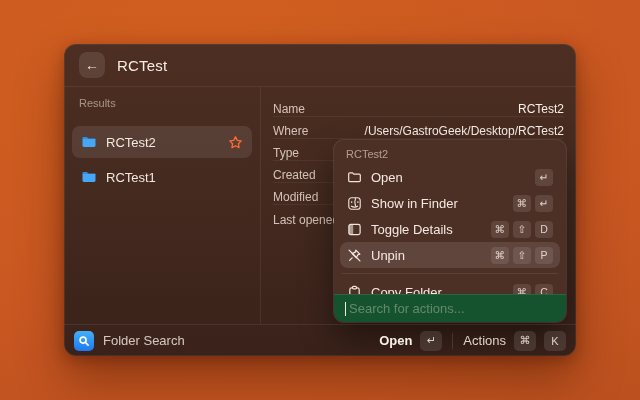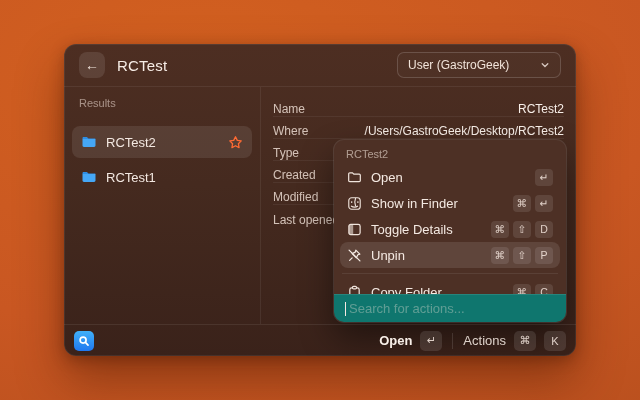--- a/index.html
+++ b/index.html
@@ -88,14 +88,6 @@
         <span>←</span>
       </div>
       <div class="win-title">RCTest</div>
-      <div class="dropdown">
-        <span>User (GastroGeek)</span>
-        <span>
-          <svg width="10" height="10" viewBox="0 0 16 16" fill="none" stroke="rgba(245,233,226,.8)" stroke-width="2" stroke-linecap="round">
-              <path d="M3.5 6l4.5 4.5L12.5 6"></path>
-            </svg>
-        </span>
-      </div>
     </div>
 
     <div class="win-body">

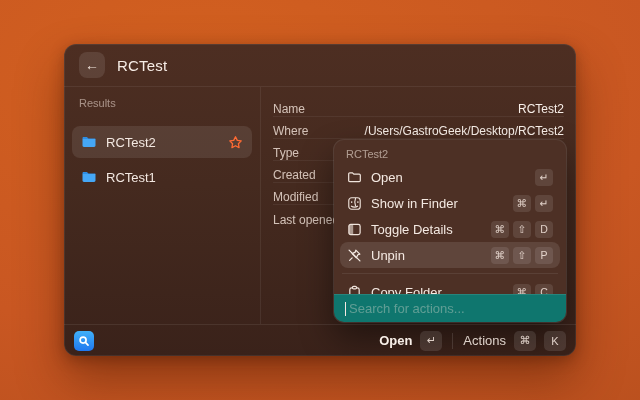--- a/index.html
+++ b/index.html
@@ -58,7 +58,7 @@
     display:flex; align-items:center; justify-content:center; }
   .popup-sep { height:1px; background:rgba(255,255,255,.08); margin:5px 2px; }
   .popup-footer { flex-shrink:0; height:28px; border-top:1px solid rgba(255,255,255,.1);
-    background:#0f766e; display:flex; align-items:center; padding:0 11px; gap:3px; position:relative; z-index:2; }
+    background:#14532d; display:flex; align-items:center; padding:0 11px; gap:3px; position:relative; z-index:2; }
   .caret { width:1px; height:14px; background:#f5e9e2; }
   .ph { font-size:13px; color:rgba(246,232,222,.35); }
   

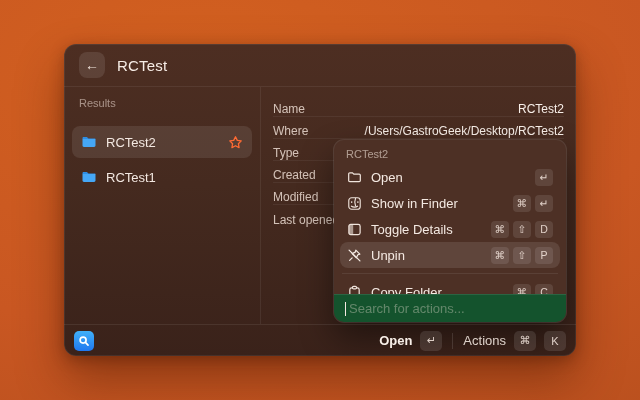--- a/index.html
+++ b/index.html
@@ -242,6 +242,7 @@
             <line x1="9.9" y1="9.9" x2="13.4" y2="13.4"></line>
           </svg>
       </span>
+      <span class="app-name">Folder Search</span>
       <span class="footer-right">
         <span class="primary-label">Open</span>
         <span class="fkey">↵</span>

